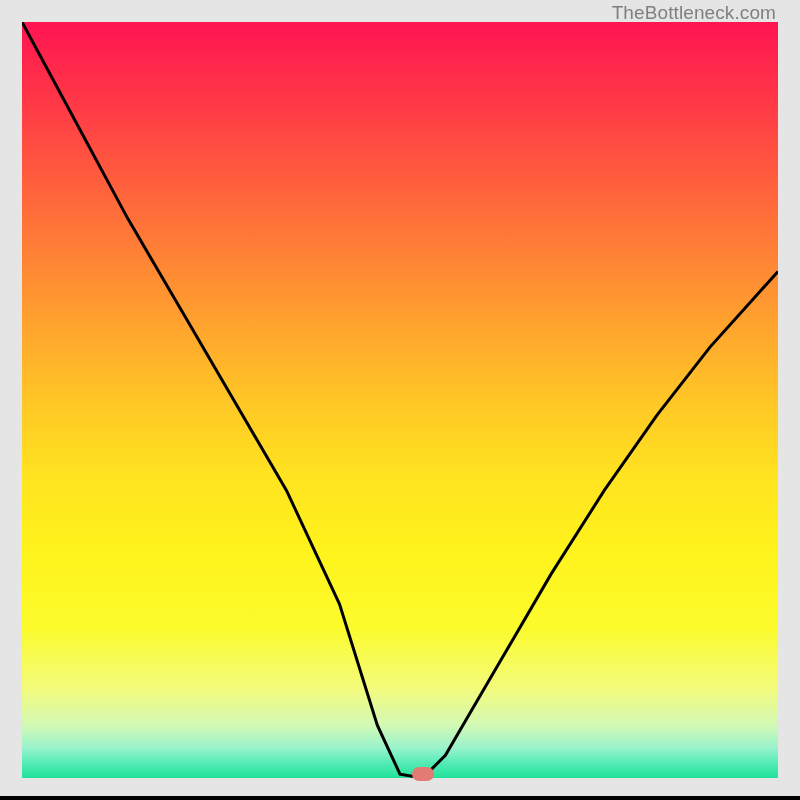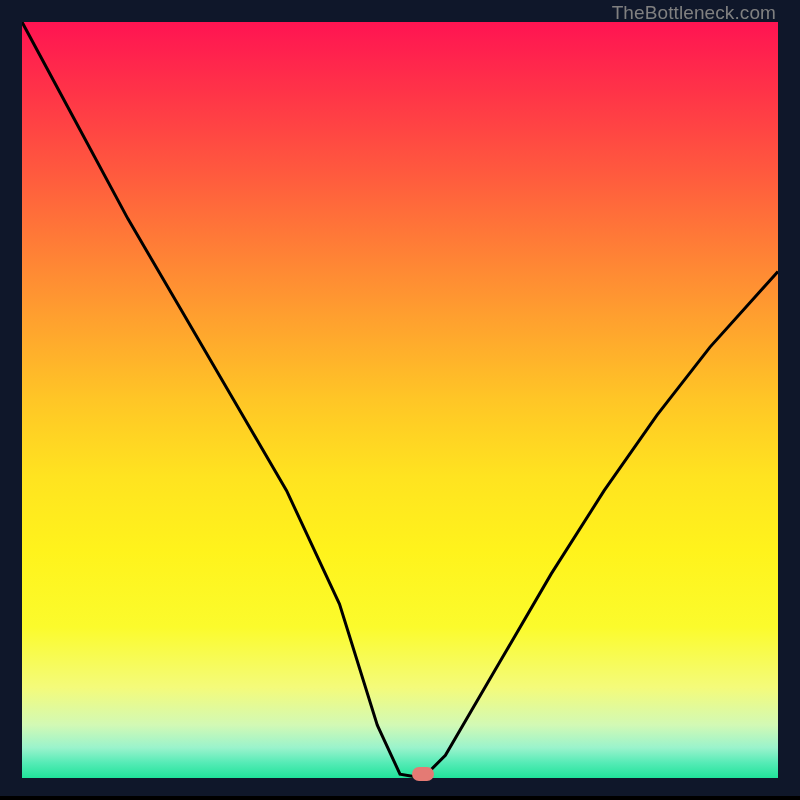--- a/index.html
+++ b/index.html
@@ -15,7 +15,7 @@
     position: relative;
     width: 800px;
     height: 796px;
-    background: #0f172a;
+    background: #e5e5e5;
   }
   .plot-area {
     position: absolute;

